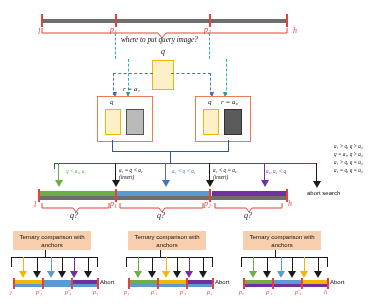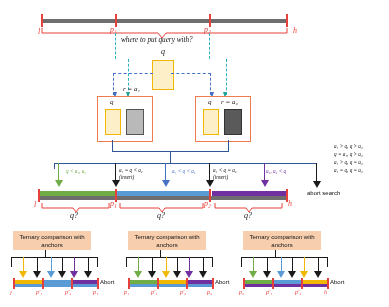--- a/index.html
+++ b/index.html
@@ -45,7 +45,7 @@
 <div class="abs dash-v" style="left:115px;top:33px;height:26px;"></div>
 <div class="abs dash-v" style="left:209px;top:33px;height:26px;"></div>
 
-<div class="abs lbl ital" style="left:121px;top:37px;font-size:7.2px;">where to put query with?</div>
+<div class="abs lbl ital" style="left:121px;top:37px;font-size:7.2px;">where to put query image?</div>
 <div class="abs lbl ital" style="left:161px;top:48px;">q</div>
 
 <div class="abs ybox" style="left:152px;top:60px;width:20px;height:28px;"></div>

